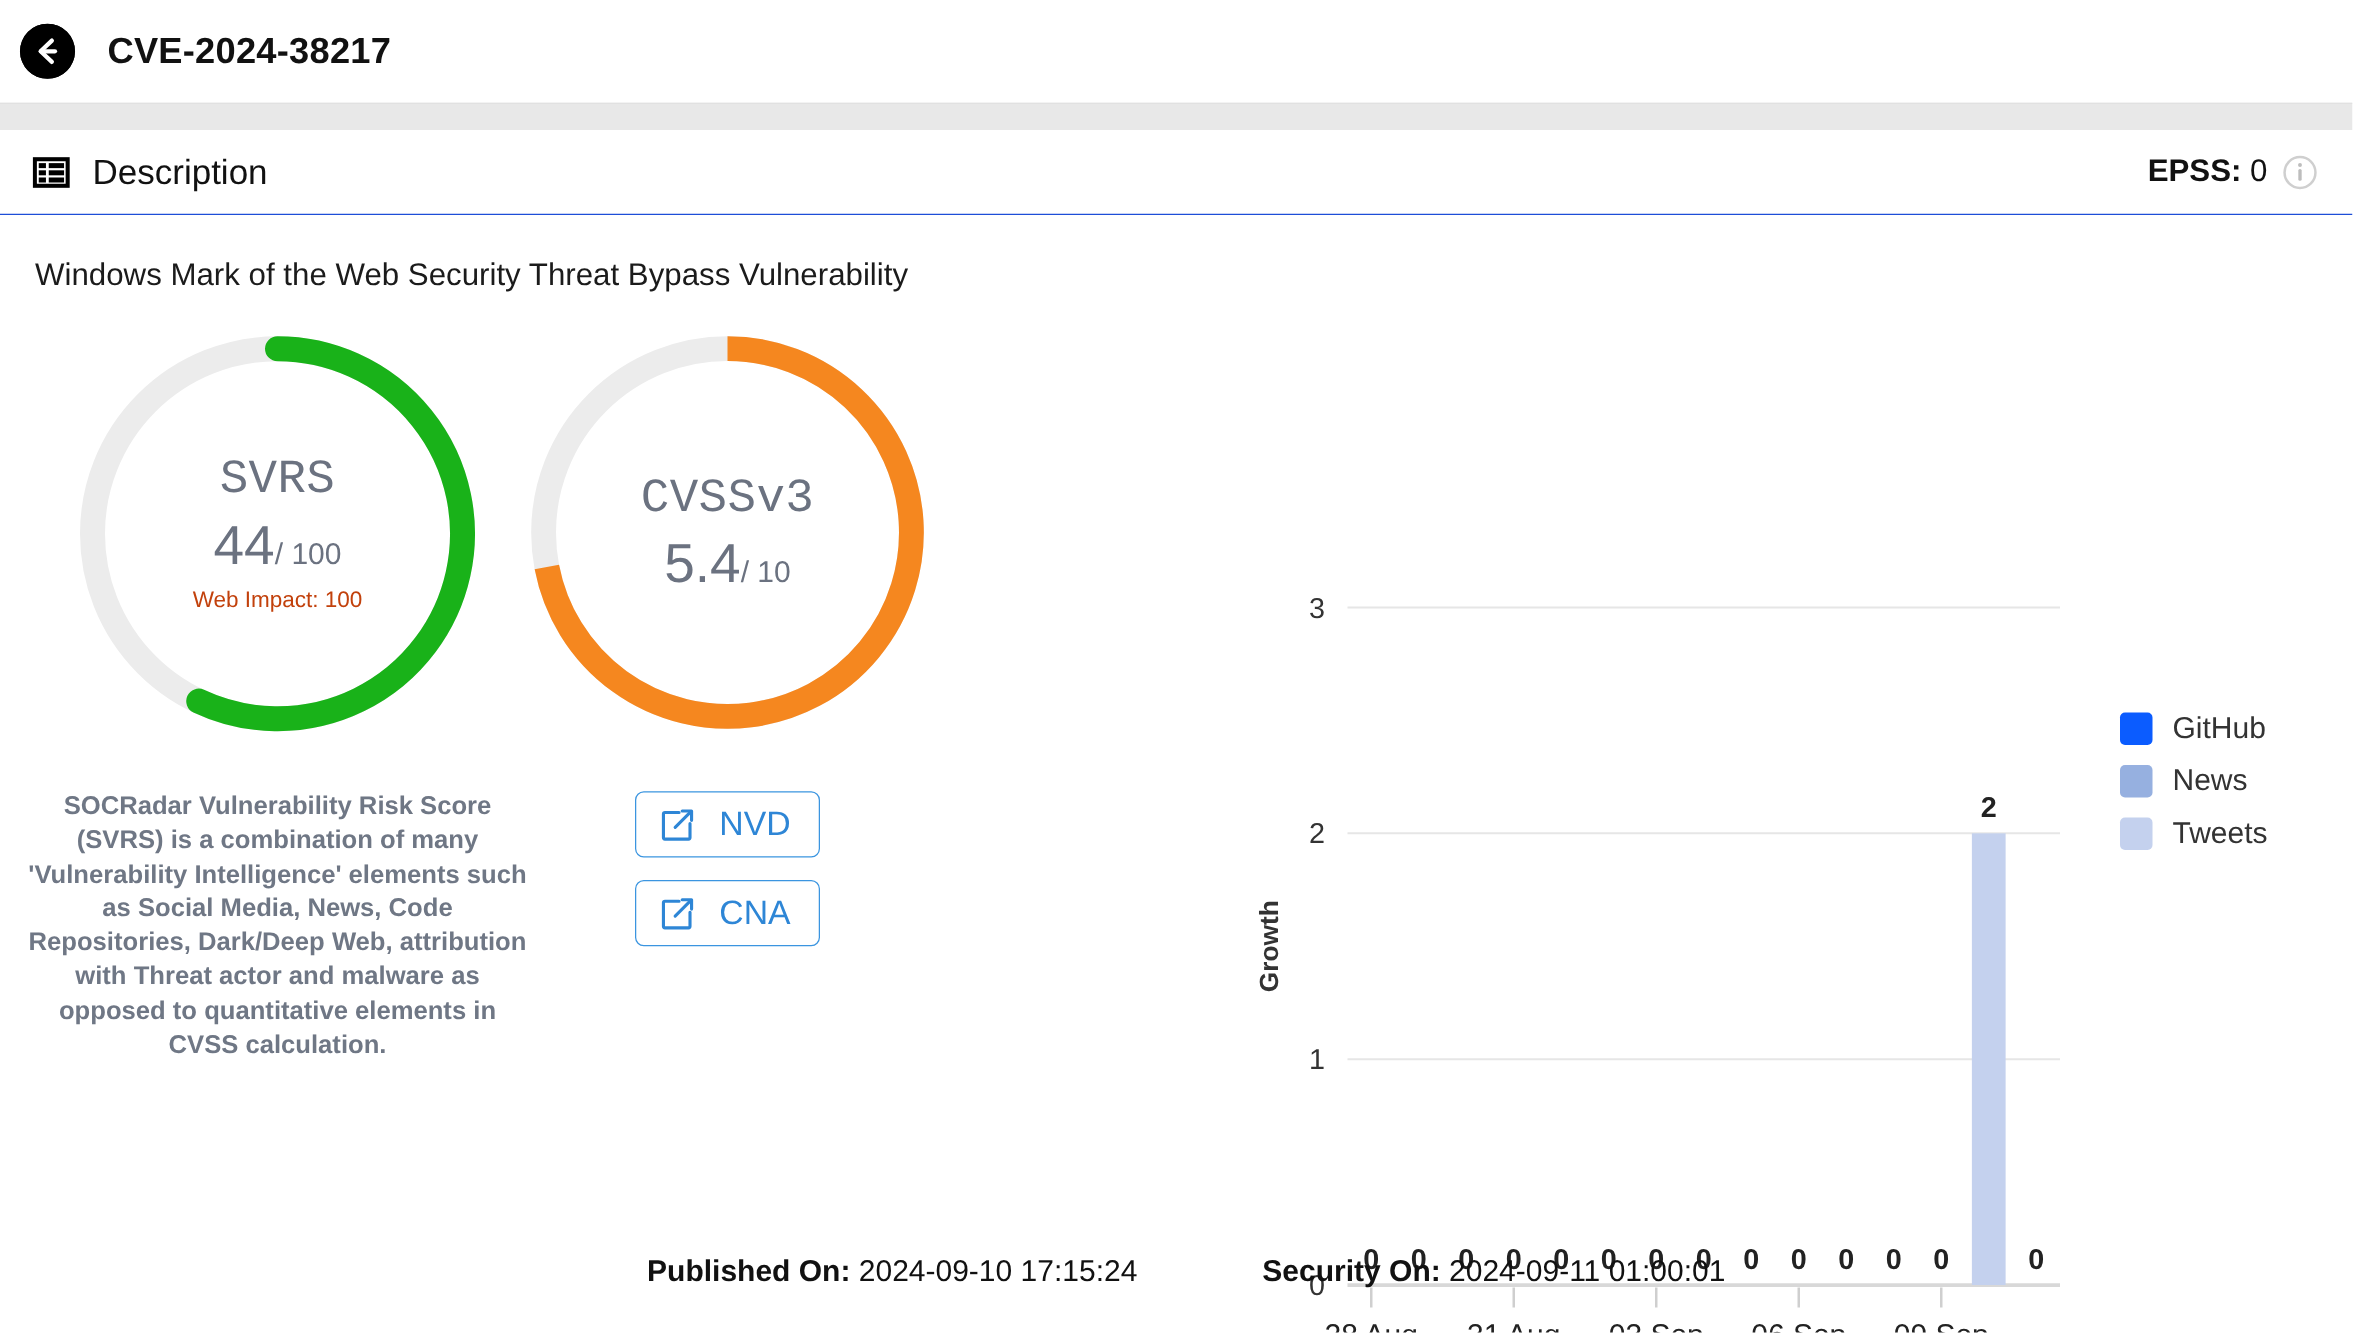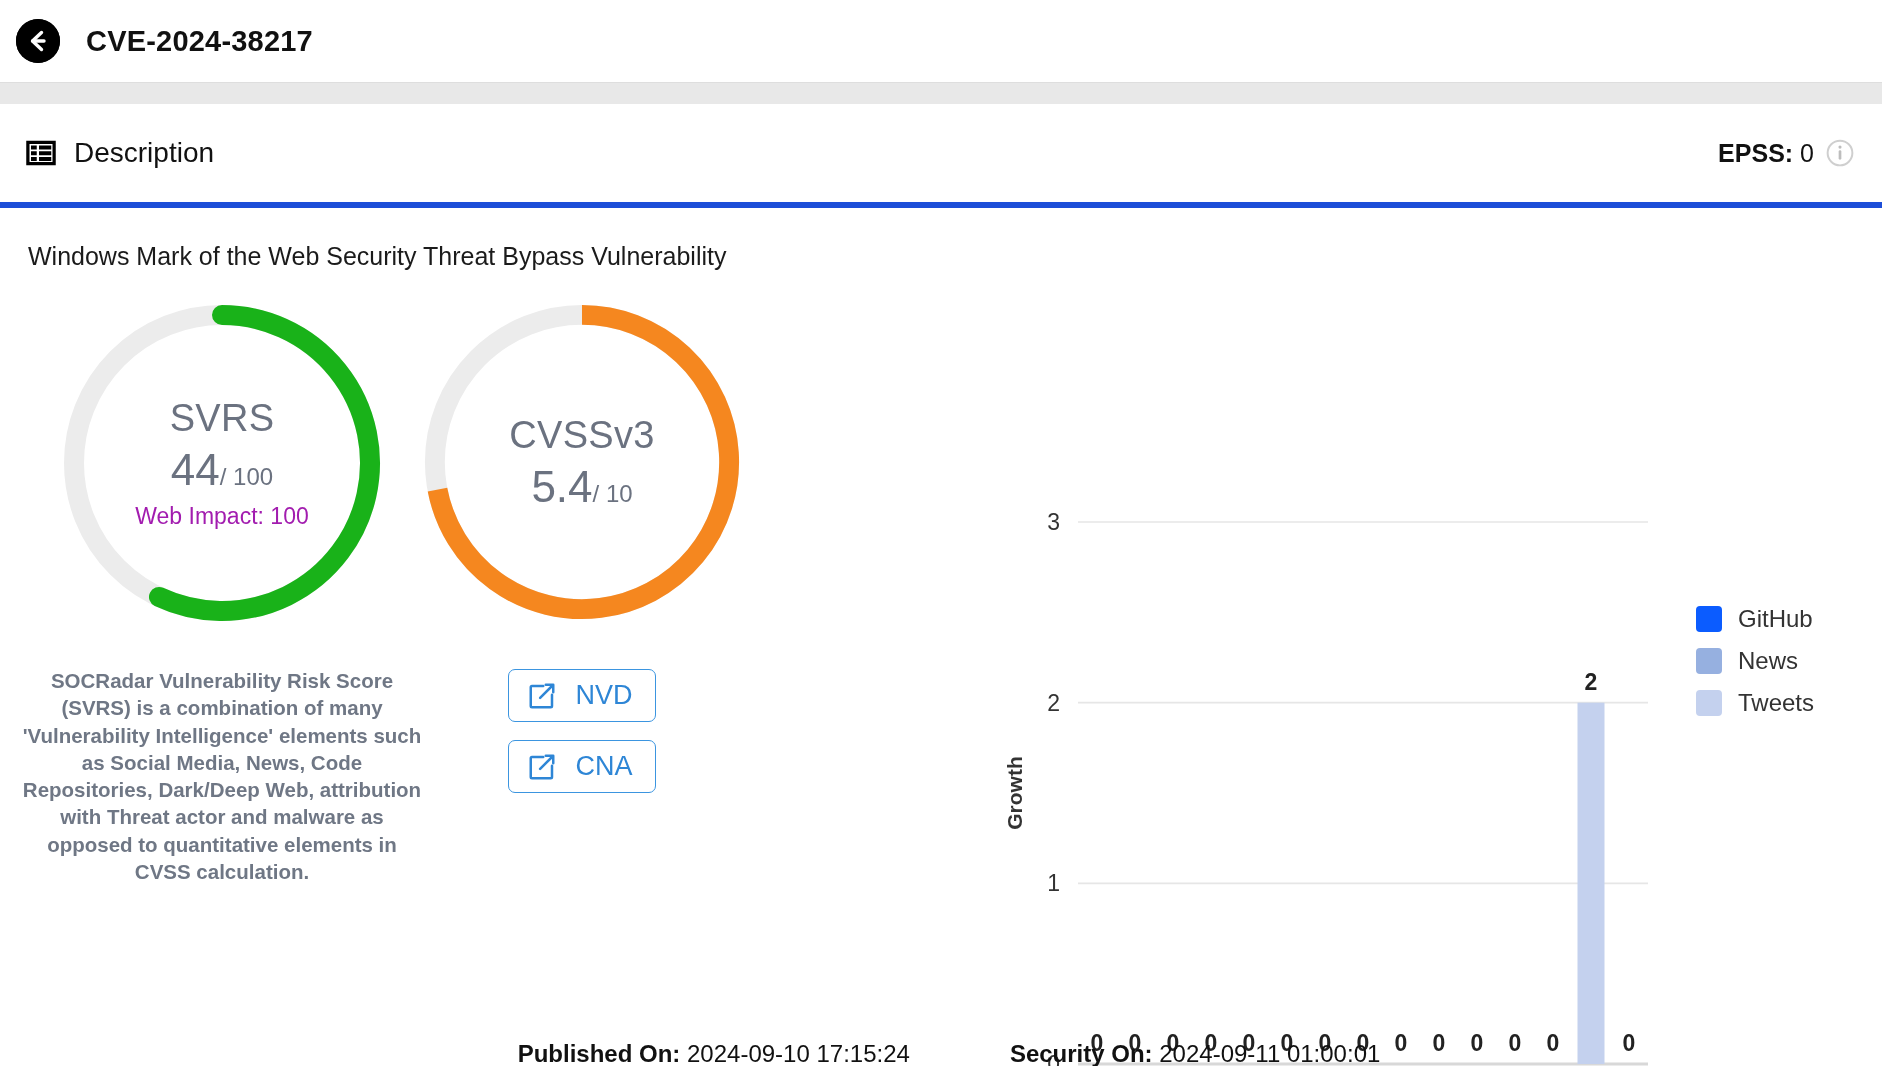--- a/index.html
+++ b/index.html
@@ -49,11 +49,11 @@
 
   
   .desc-head {
-    height: 104px;
+    height: 68px;
     display: flex;
     align-items: center;
     padding: 0 28px 0 26px;
-    border-bottom: 6px solid #1d4ed8;
+    border-bottom: 1px solid #1d4ed8;
     background: #ffffff;
   }
   .desc-head-left { display: flex; align-items: center; }

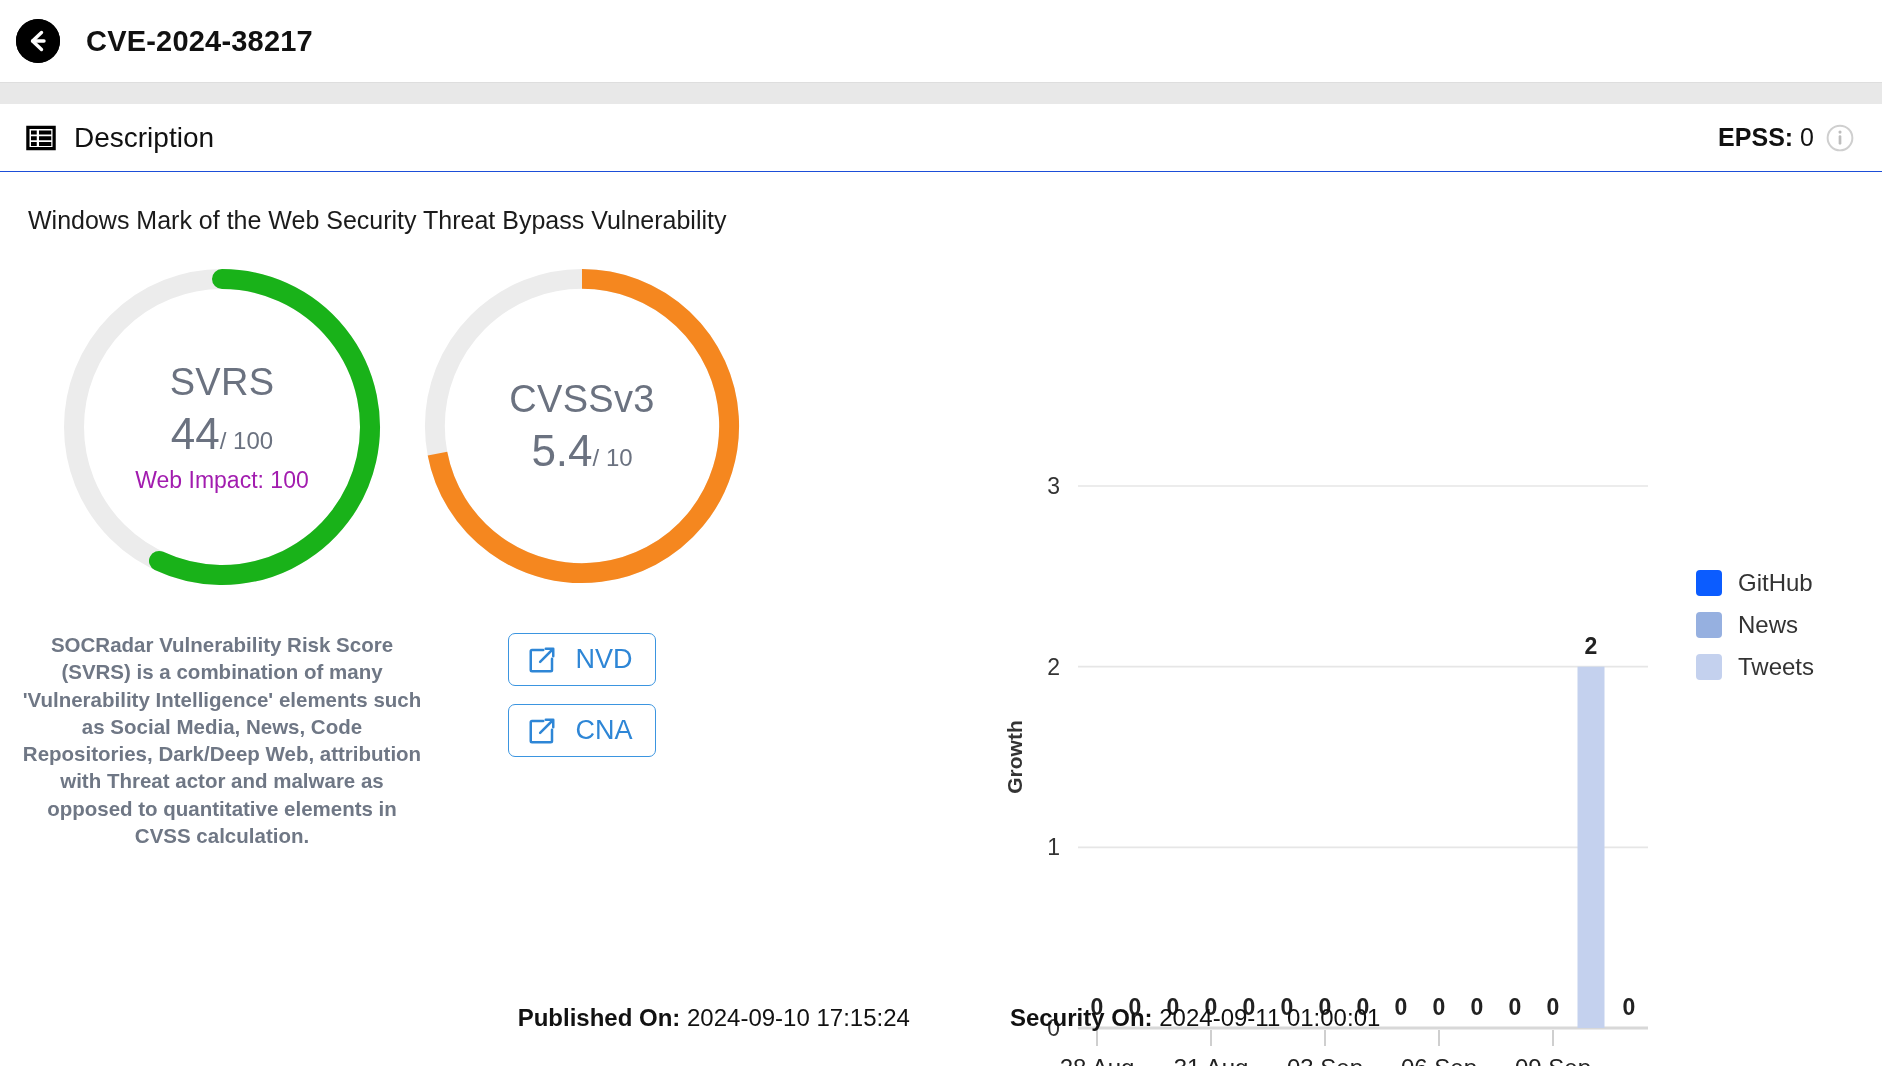--- a/index.html
+++ b/index.html
@@ -126,6 +126,7 @@
     color: #6b7280;
     line-height: 1.18;
     letter-spacing: .3px;
+    font-family: Liberation Mono, monospace;
   }
   .gauge-score {
     margin-top: 6px;

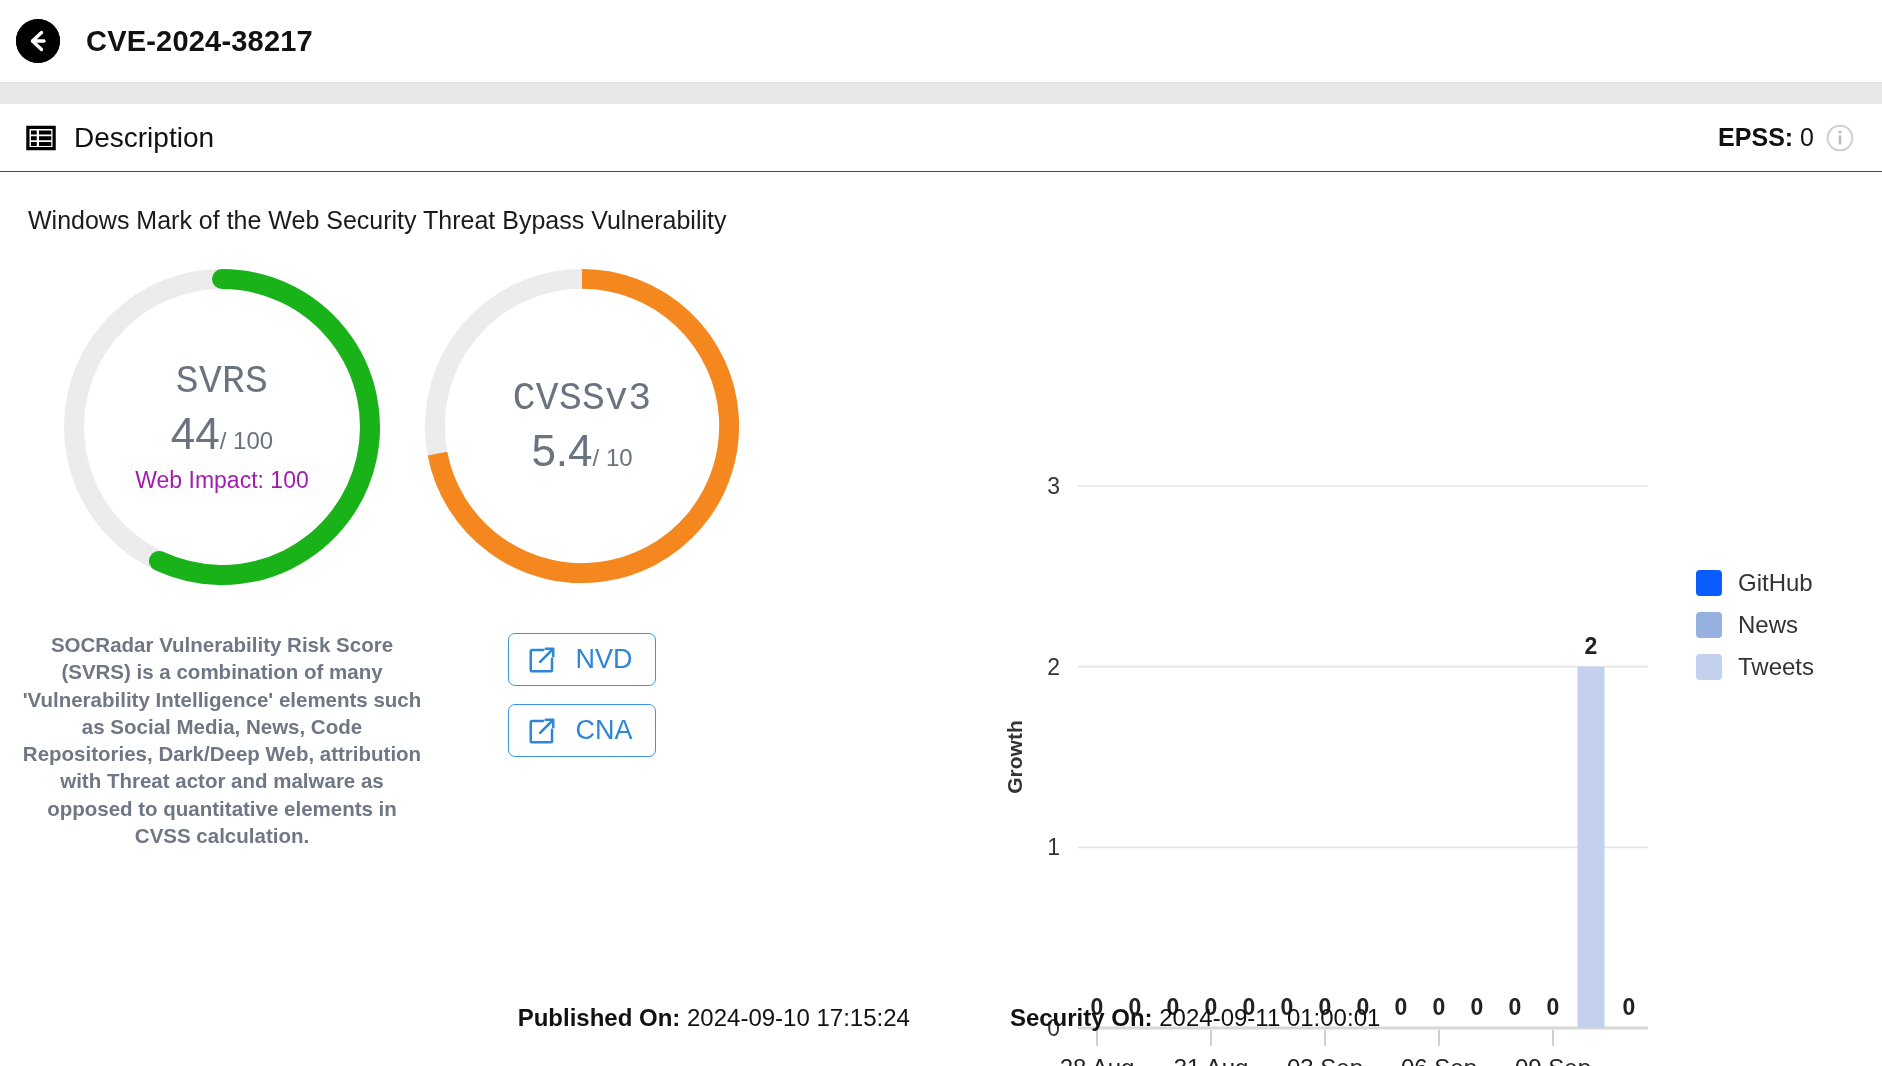--- a/index.html
+++ b/index.html
@@ -143,8 +143,8 @@
   }
   .gauge-sub {
     margin-top: 10px;
-    font-size: 23px;
-    color: #a21caf;
+    font-size: 18px;
+    color: #c2410c;
   }
 
   .svrs-note {

